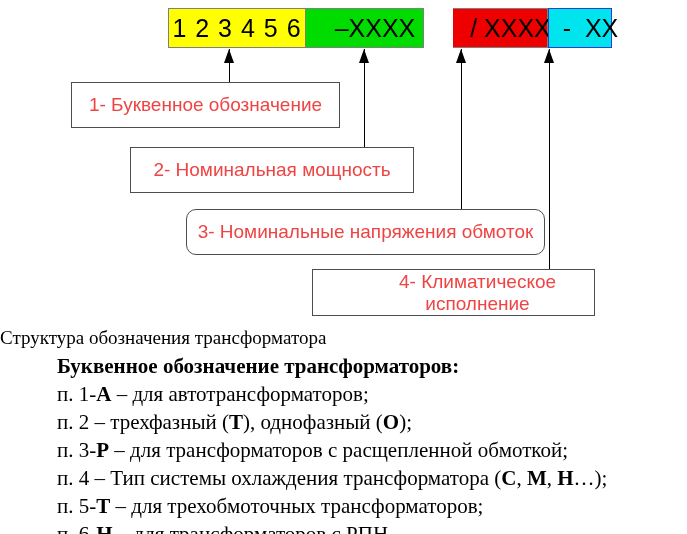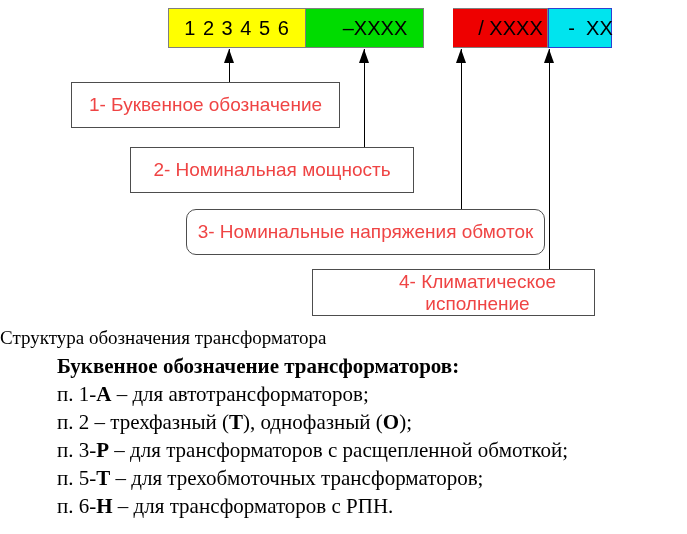--- a/index.html
+++ b/index.html
@@ -12,7 +12,7 @@
   .bar { position:absolute; left:168px; top:8px; height:40px; display:flex; }
   .seg {
     display:flex; align-items:center; justify-content:center;
-    font-size:20px; line-height:1; color:#000; box-sizing:border-box;
+    font-size:25px; line-height:1; color:#000; box-sizing:border-box;
     border:1px solid #7f7f7f; white-space:pre;
   }
   .seg + .seg { border-left:none;padding-left:21px; }

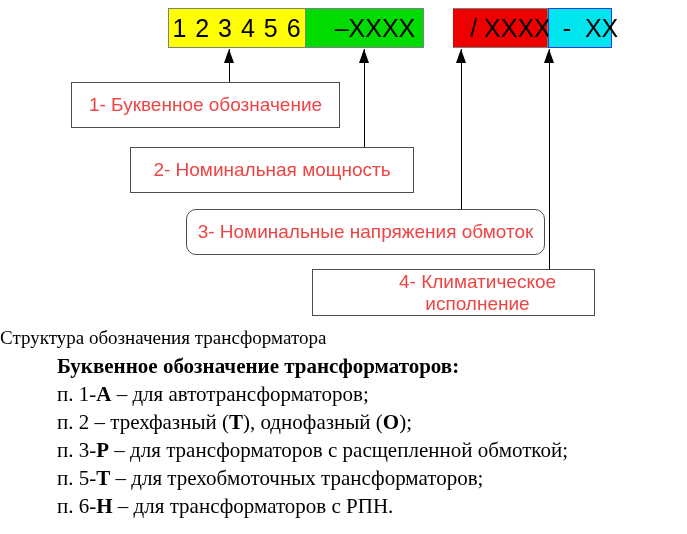--- a/index.html
+++ b/index.html
@@ -88,6 +88,7 @@
     <div class="legend-line"><span>п. 1-</span><b>А</b><span> – для автотрансформаторов;</span></div>
     <div class="legend-line"><span>п. 2 – трехфазный (</span><b>Т</b><span>), однофазный (</span><b>О</b><span>);</span></div>
     <div class="legend-line"><span>п. 3-</span><b>Р</b><span> – для трансформаторов с расщепленной обмоткой;</span></div>
+    <div class="legend-line"><span>п. 4 – Тип системы охлаждения трансформатора (</span><b>С</b><span>, </span><b>М</b><span>, </span><b>Н</b><span>…);</span></div>
     <div class="legend-line"><span>п. 5-</span><b>Т</b><span> – для трехобмоточных трансформаторов;</span></div>
     <div class="legend-line"><span>п. 6-</span><b>Н</b><span> – для трансформаторов с РПН.</span></div>
   </div>

